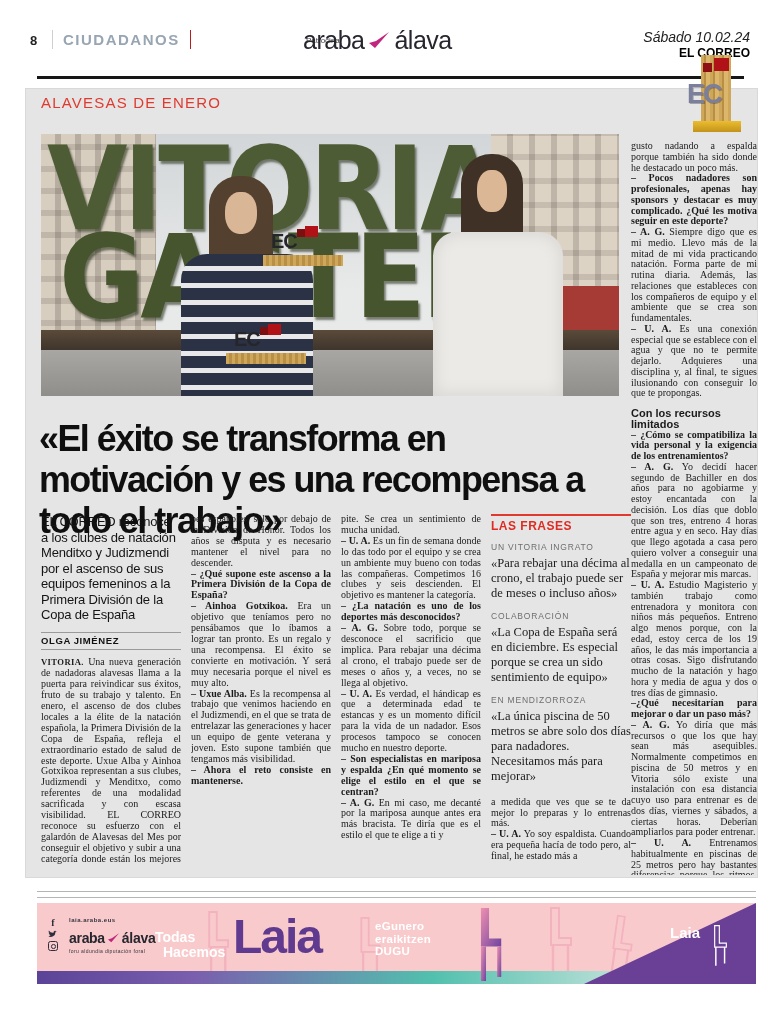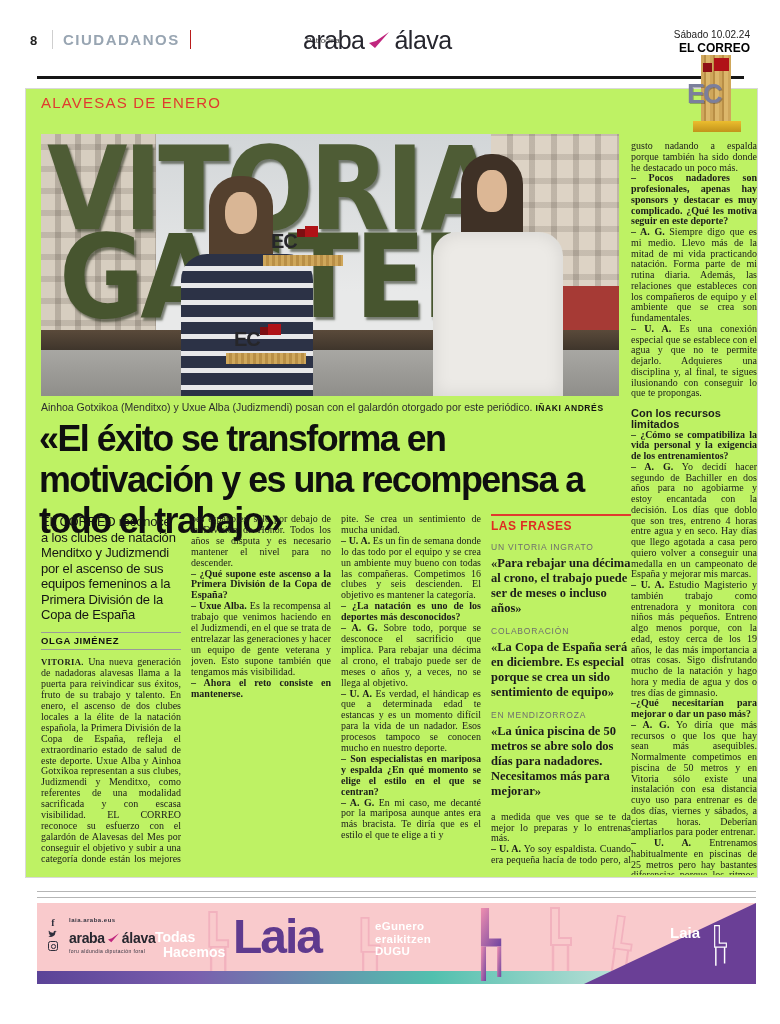--- a/index.html
+++ b/index.html
@@ -17,7 +17,7 @@
   #hdr-sponsor{left:303px;top:26px;display:flex;align-items:center;gap:5px;}
   .sponsor-word{font-size:25px;font-weight:500;color:#26262e;letter-spacing:-.5px;}
   #hdr-date{right:30px;top:29px;text-align:right;}
-  #hdr-date .d1{font-size:10px;color:#222;}
+  #hdr-date .d1{font-size:14px;color:#222;font-style:italic;}
   #hdr-date .d2{font-size:12px;font-weight:800;color:#000;margin-top:1px;}
   #rule-black{left:37px;top:76px;width:707px;height:3px;background:#161616;}
 

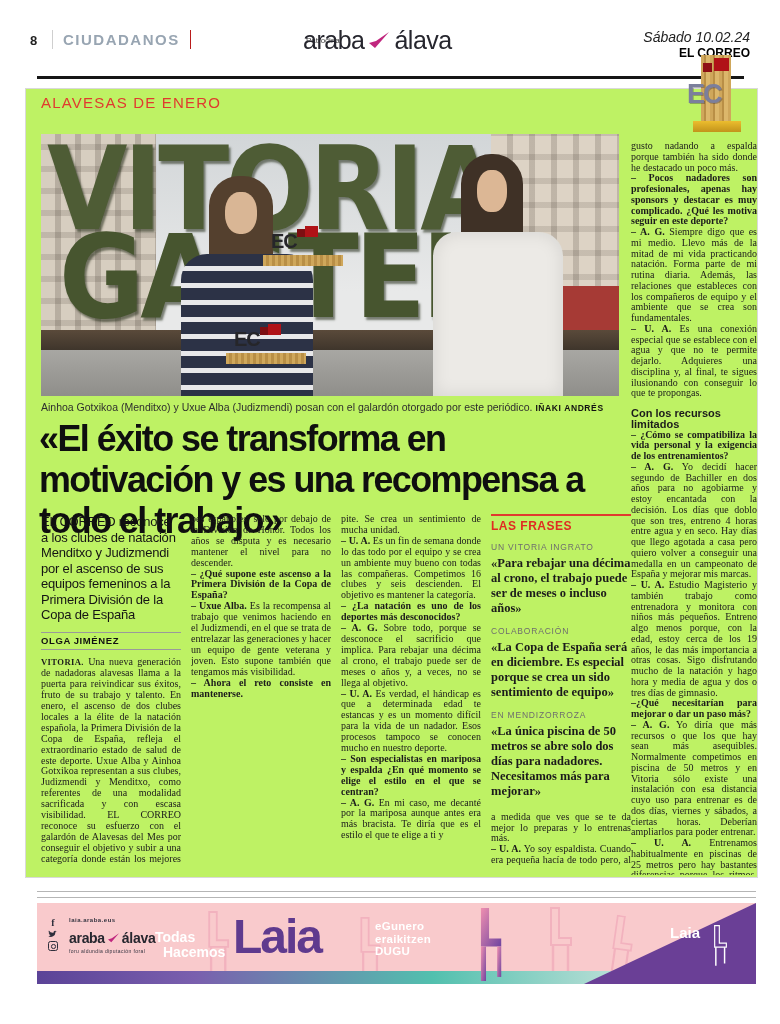--- a/index.html
+++ b/index.html
@@ -33,7 +33,7 @@
     background:linear-gradient(#ecbd2e,#c2931b);}
 
   
-  #article-box{left:25px;top:88px;width:731px;height:788px;border:1px solid #d9d9d9;background:#bef264;}
+  #article-box{left:25px;top:88px;width:731px;height:788px;border:1px solid #d9d9d9;background:#e5e5e5;}
   #kicker{left:15px;top:5px;font-size:15px;letter-spacing:1.2px;color:#e03a2f;font-weight:500;}
 
   

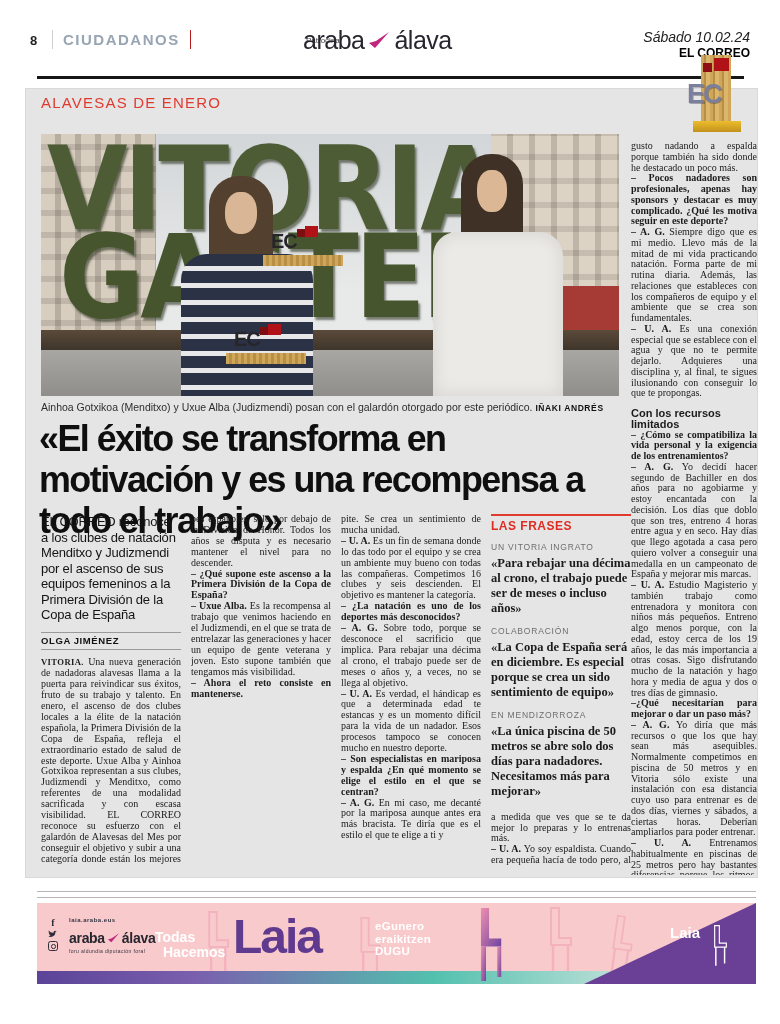--- a/index.html
+++ b/index.html
@@ -185,10 +185,6 @@
     </div>
   </div>
 
-  <div class="abs" id="caption">
-    <span>Ainhoa Gotxikoa (Menditxo) y Uxue Alba (Judizmendi) posan con el galardón otorgado por este periódico.</span>
-    <span class="credit">IÑAKI ANDRÉS</span>
-  </div>
 
   <h1 class="abs" id="headline" style="margin:0">«El éxito se transforma en motivación y es una recompensa a todo el trabajo»</h1>
 

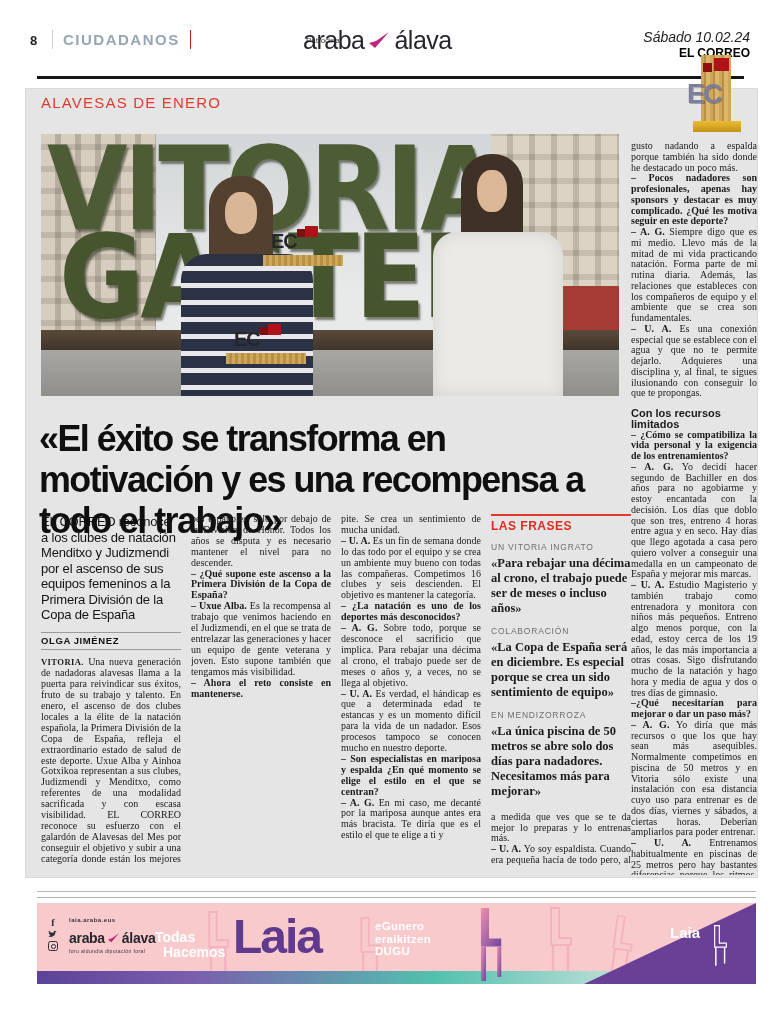--- a/index.html
+++ b/index.html
@@ -100,7 +100,7 @@
     font-size:12px;letter-spacing:.5px;margin-bottom:4px;}
   .qb-label{font-family:"Liberation Sans","DejaVu Sans",sans-serif;font-size:8.5px;color:#6e6e6e;
     letter-spacing:.8px;margin:10px 0 3px;}
-  .qb-quote{font-family:"Liberation Serif","DejaVu Serif",serif;font-weight:700;font-size:12.5px;
+  .qb-quote{font-family:"Liberation Serif","DejaVu Serif",serif;font-weight:400;font-size:12.5px;
     line-height:15px;color:#1b1b1b;}
   #col4-tail{margin-top:13px;}
 

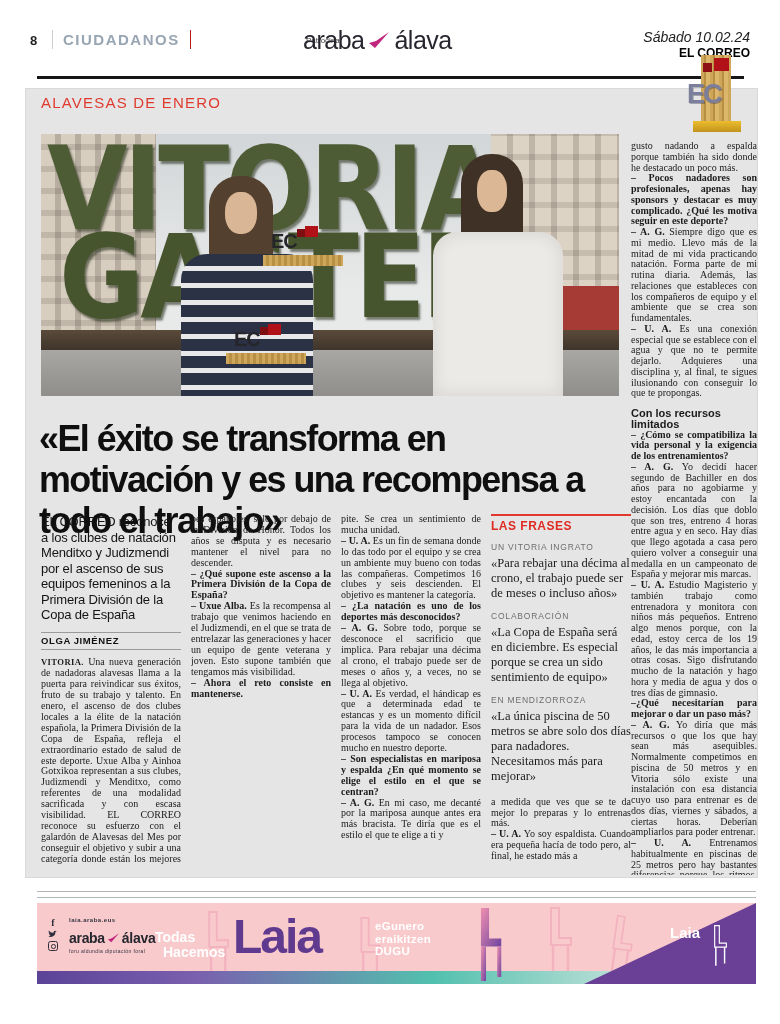--- a/index.html
+++ b/index.html
@@ -200,6 +200,7 @@
     <div>
         <p class="seg k-p">bes españoles, solo por debajo de la División de Honor. Todos los años se disputa y es necesario mantener el nivel para no descender.</p>
         <p class="seg k-q">– ¿Qué supone este ascenso a la Primera División de la Copa de España?</p>
+        <p class="seg k-a"><b>– Ainhoa Gotxikoa.</b> Era un objetivo que teníamos pero no pensábamos que lo íbamos a lograr tan pronto. Es un regalo y una recompensa. El éxito se convierte en motivación. Y será muy necesaria porque el nivel es muy alto.</p>
         <p class="seg k-a"><b>– Uxue Alba.</b> Es la recompensa al trabajo que venimos haciendo en el Judizmendi, en el que se trata de entrelazar las generaciones y hacer un equipo de gente veterana y joven. Esto supone también que tengamos más visibilidad.</p>
         <p class="seg k-q">– Ahora el reto consiste en mantenerse.</p>
       </div>

